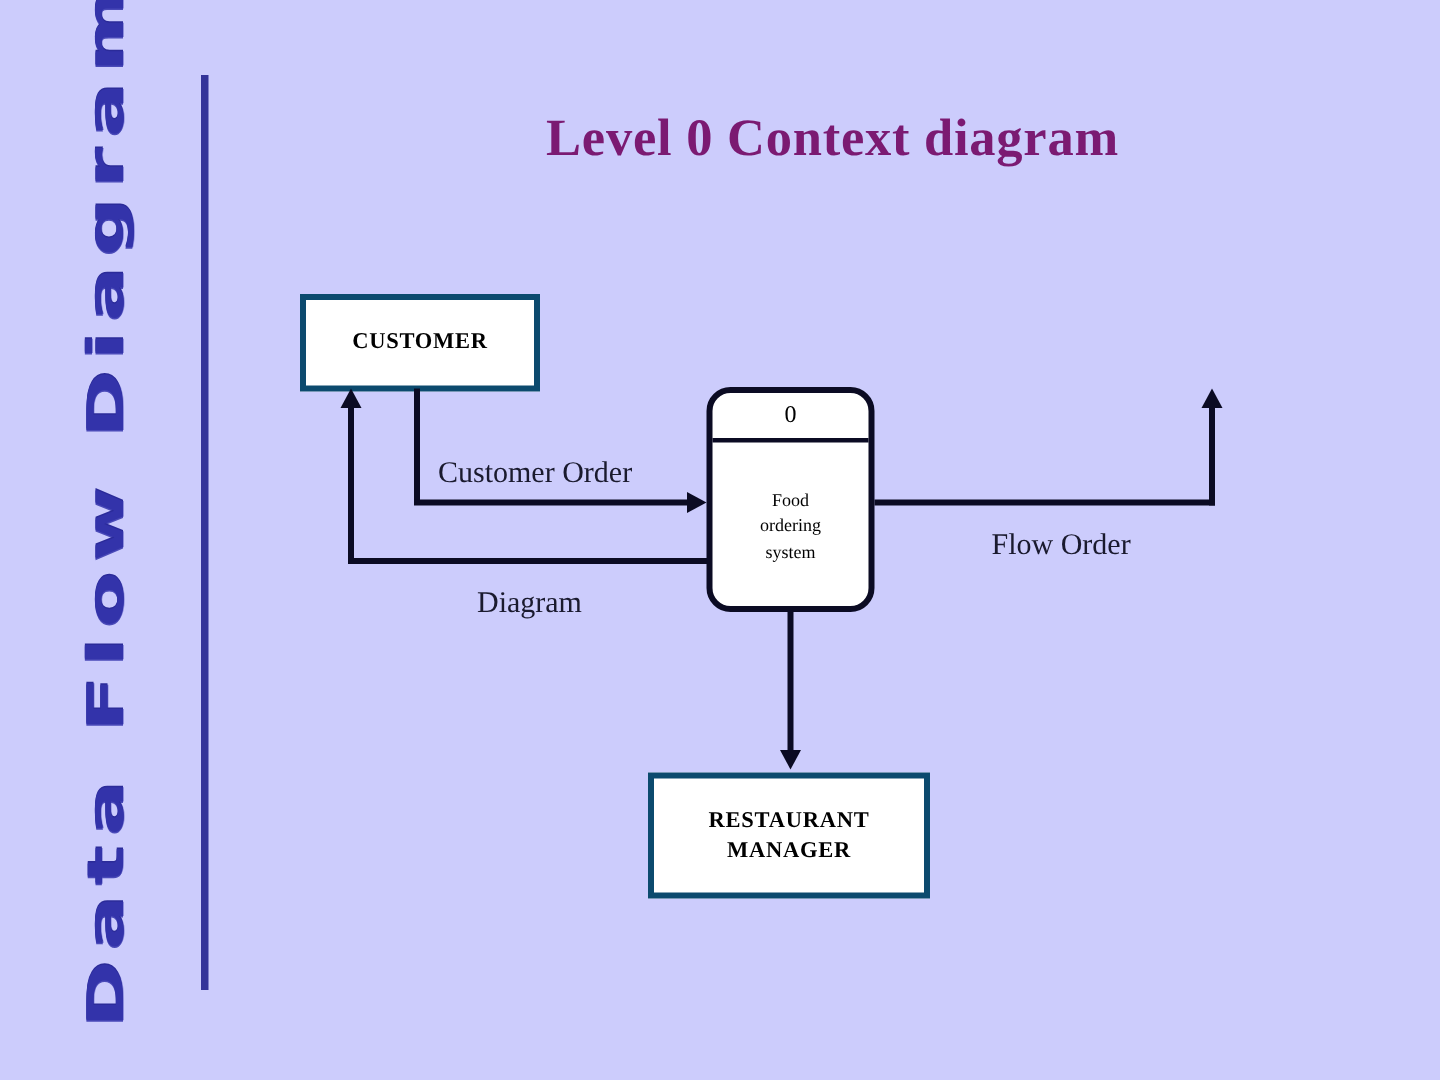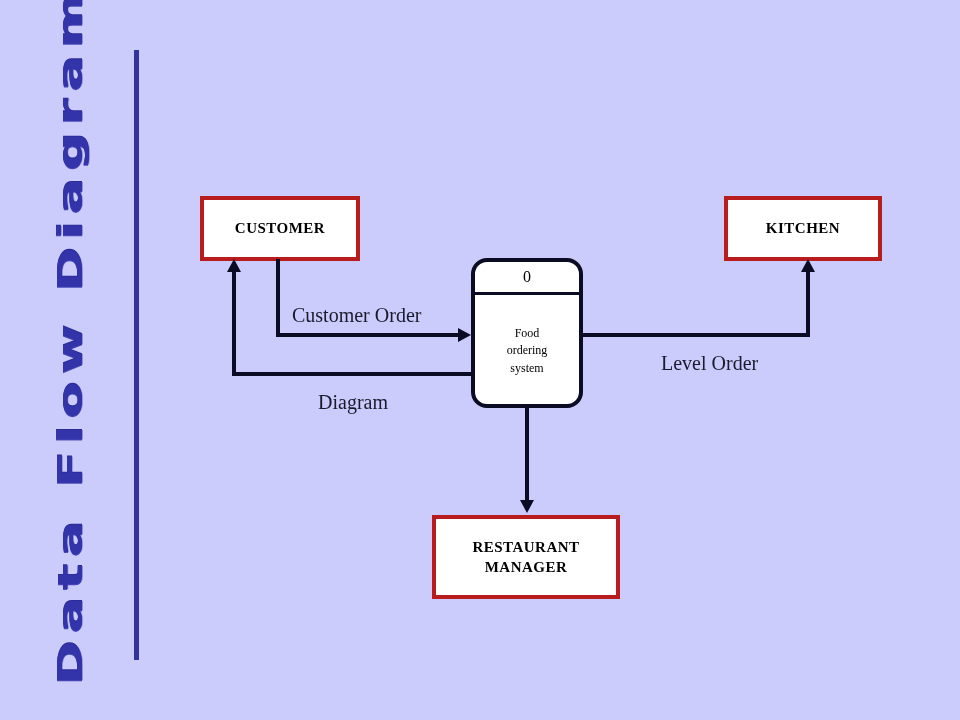--- a/index.html
+++ b/index.html
@@ -179,6 +179,7 @@
     </div>
   </div>
 
+  <div id="title">Level 0 Context diagram</div>
 
   <div class="entity" id="entity-customer">
     <span>CUSTOMER</span>

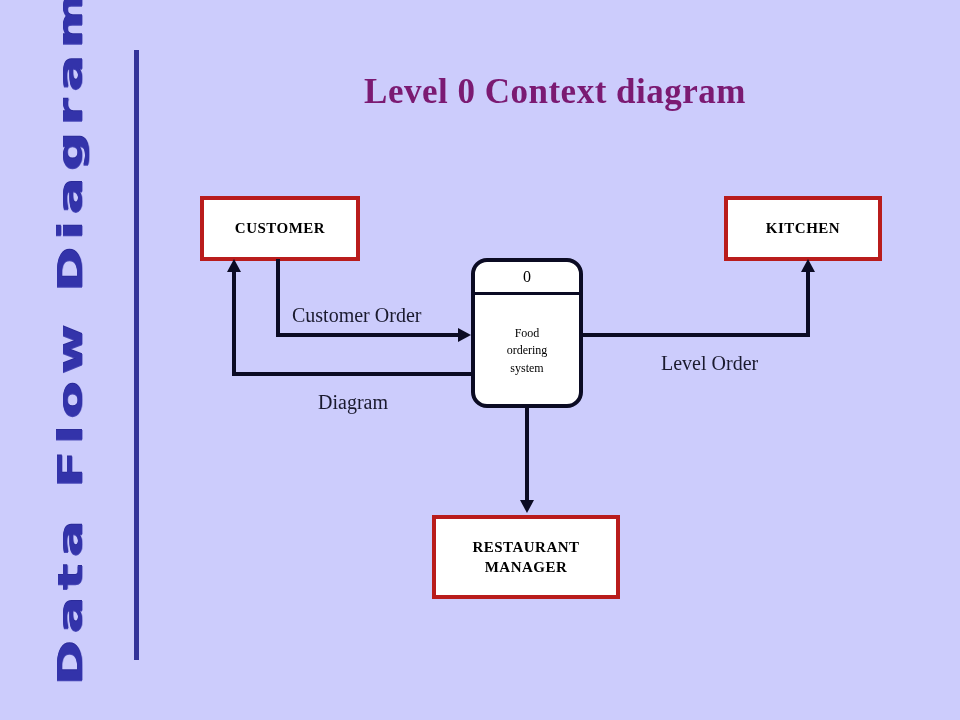--- a/index.html
+++ b/index.html
@@ -82,7 +82,7 @@
   .entity {
     position: absolute;
     background: #ffffff;
-    border: 4px solid #b91c1c;
+    border: 4px solid #0c4a6e;
     box-sizing: border-box;
     display: flex;
     align-items: center;

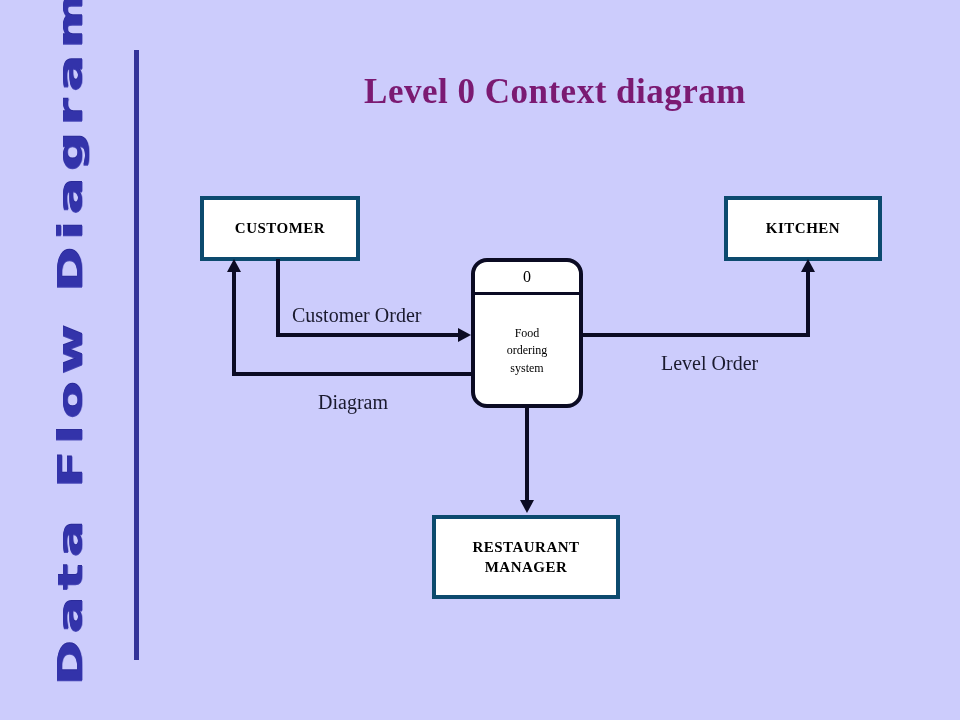--- a/index.html
+++ b/index.html
@@ -185,9 +185,6 @@
     <span>CUSTOMER</span>
   </div>
 
-  <div class="entity" id="entity-kitchen">
-    <span>KITCHEN</span>
-  </div>
 
   <div class="entity" id="entity-manager">
     <span style="white-space:pre-line">RESTAURANT

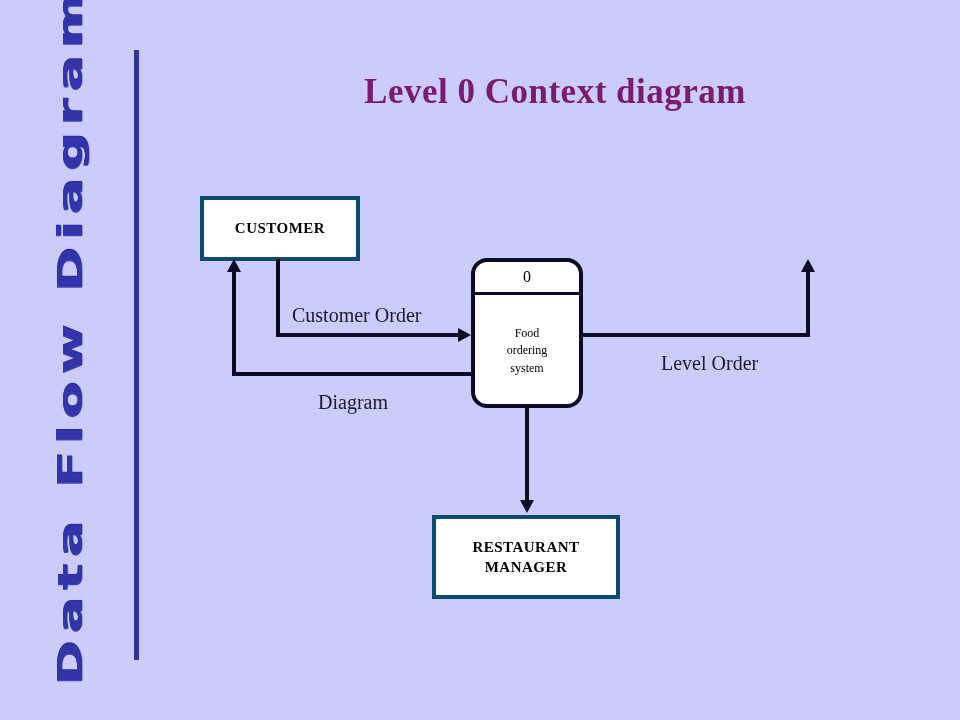--- a/index.html
+++ b/index.html
@@ -215,7 +215,7 @@
   <div class="ln h" style="left:583px; top:333px; width:227px;"></div>
   <div class="ln v" style="left:806px; top:272px; height:65px;"></div>
   <div class="arrow arrow-u" style="left:801px; top:259px;"></div>
-  <div class="flow-label" id="label-food-order">Level Order</div>
+  <div class="flow-label" id="label-food-order">Flow Order</div>
 
   <div class="ln v" style="left:525px; top:408px; height:94px;"></div>
   <div class="arrow arrow-d" style="left:520px; top:500px;"></div>

